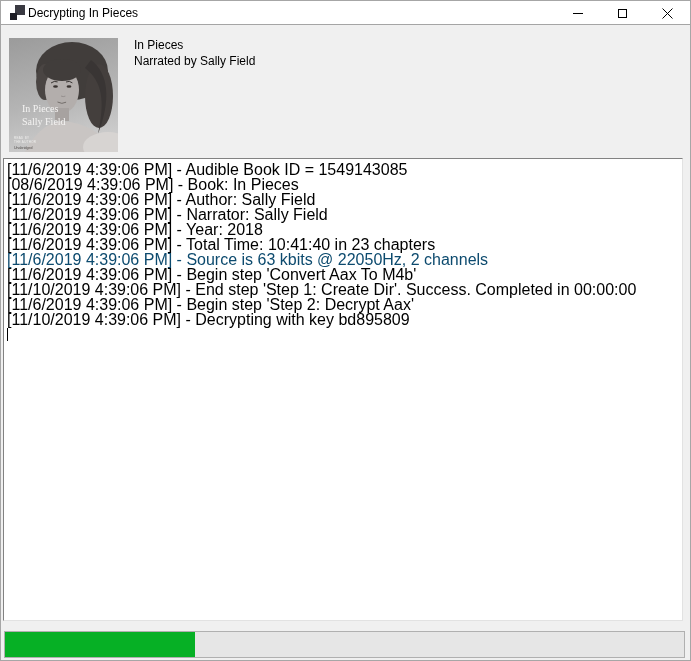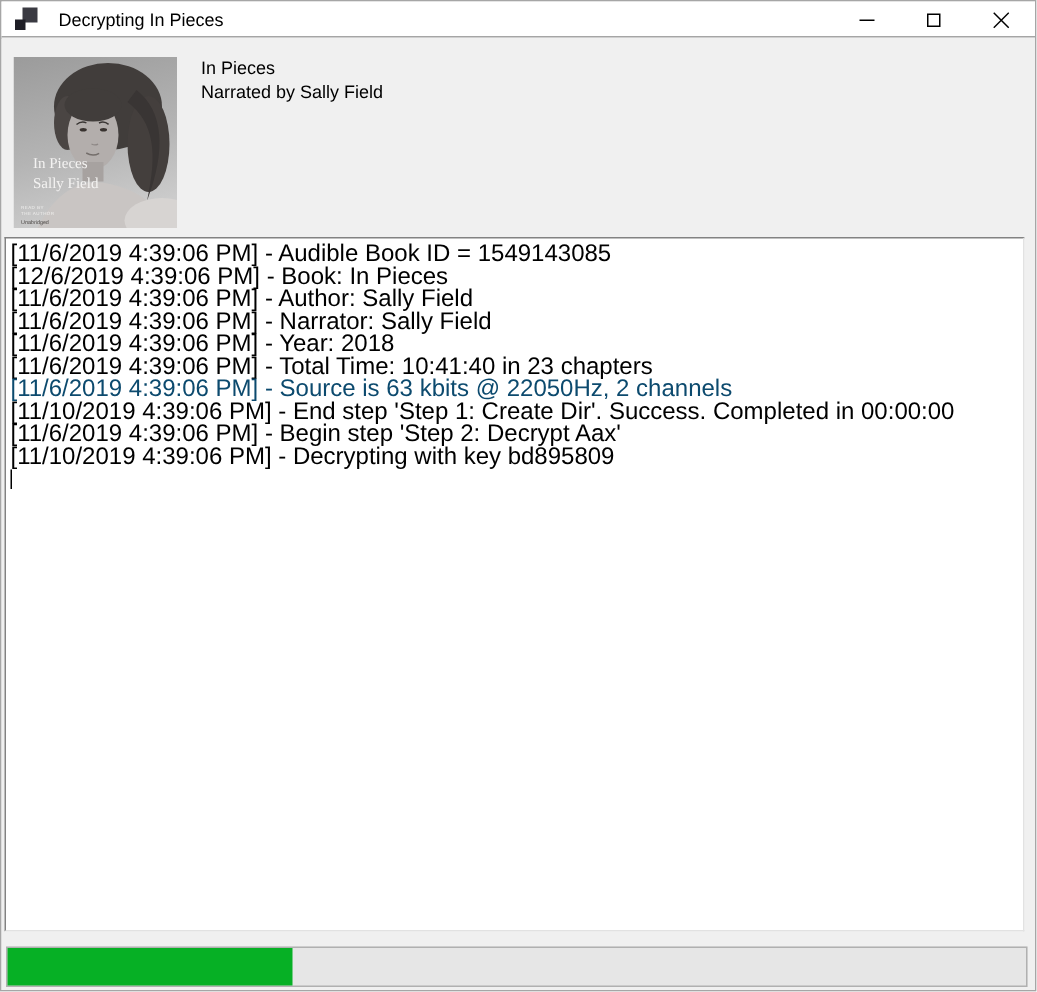--- a/index.html
+++ b/index.html
@@ -25,7 +25,7 @@
   .app-icon .sq-small {
     position: absolute; left: 0; bottom: 0; width: 7px; height: 7px; background: #1e1e26;
   }
-  .title-text { font-size: 12px; color: #000; margin-left: 14px; white-space: nowrap; }
+  .title-text { font-size: 12px; color: #000; margin-left: 3px; white-space: nowrap; }
   .tb-controls { position: absolute; right: 0; top: 0; height: 24px; display: flex; }
   .tb-btn { width: 45px; height: 24px; display: flex; align-items: center; justify-content: center; cursor: default; }
   .glyph-min { width: 10px; height: 1px; background: #000; display: block; }

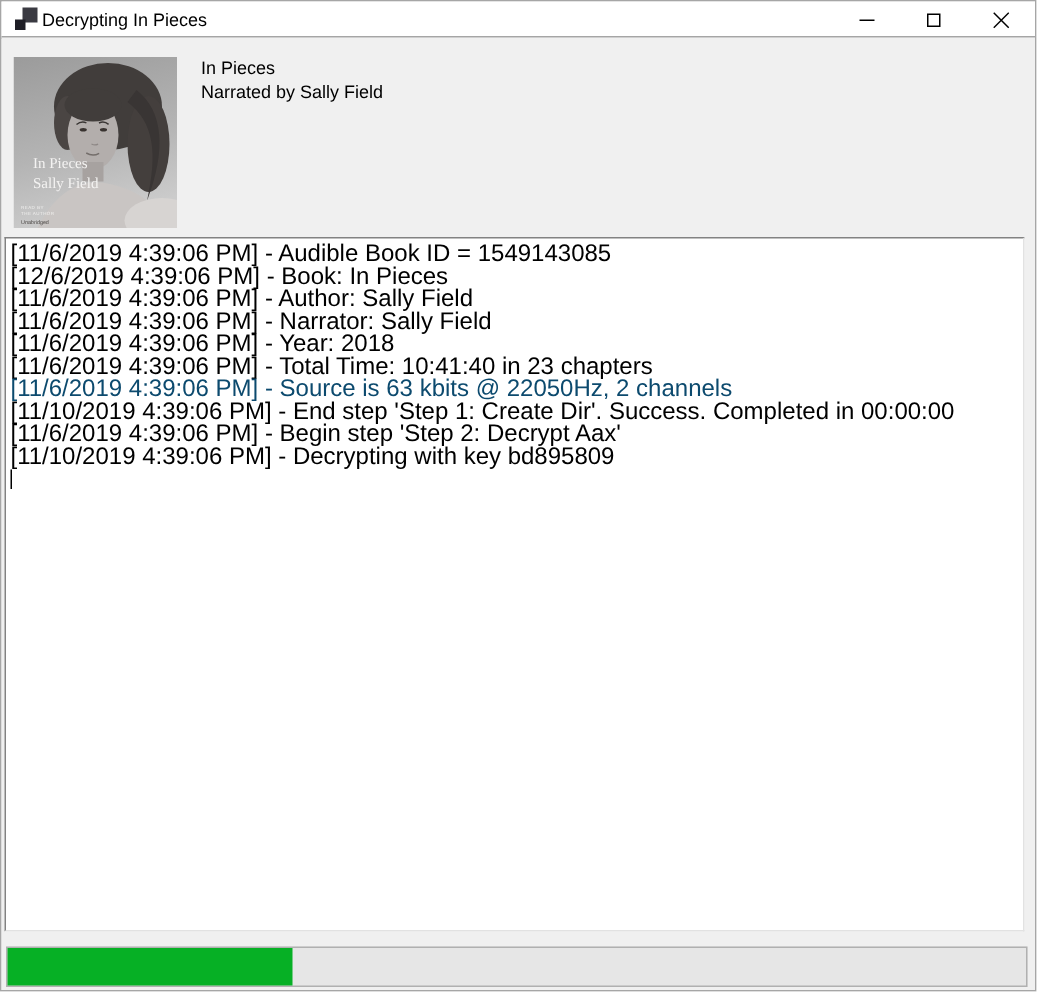--- a/index.html
+++ b/index.html
@@ -133,7 +133,7 @@
     <div class="log">
       <div id="log-lines">
           <div class="log-line">[11/6/2019 4:39:06 PM] - Audible Book ID = 1549143085</div>
-          <div class="log-line">[12/6/2019 4:39:06 PM] - Book: In Pieces</div>
+          <div class="log-line">[08/6/2019 4:39:06 PM] - Book: In Pieces</div>
           <div class="log-line">[11/6/2019 4:39:06 PM] - Author: Sally Field</div>
           <div class="log-line">[11/6/2019 4:39:06 PM] - Narrator: Sally Field</div>
           <div class="log-line">[11/6/2019 4:39:06 PM] - Year: 2018</div>

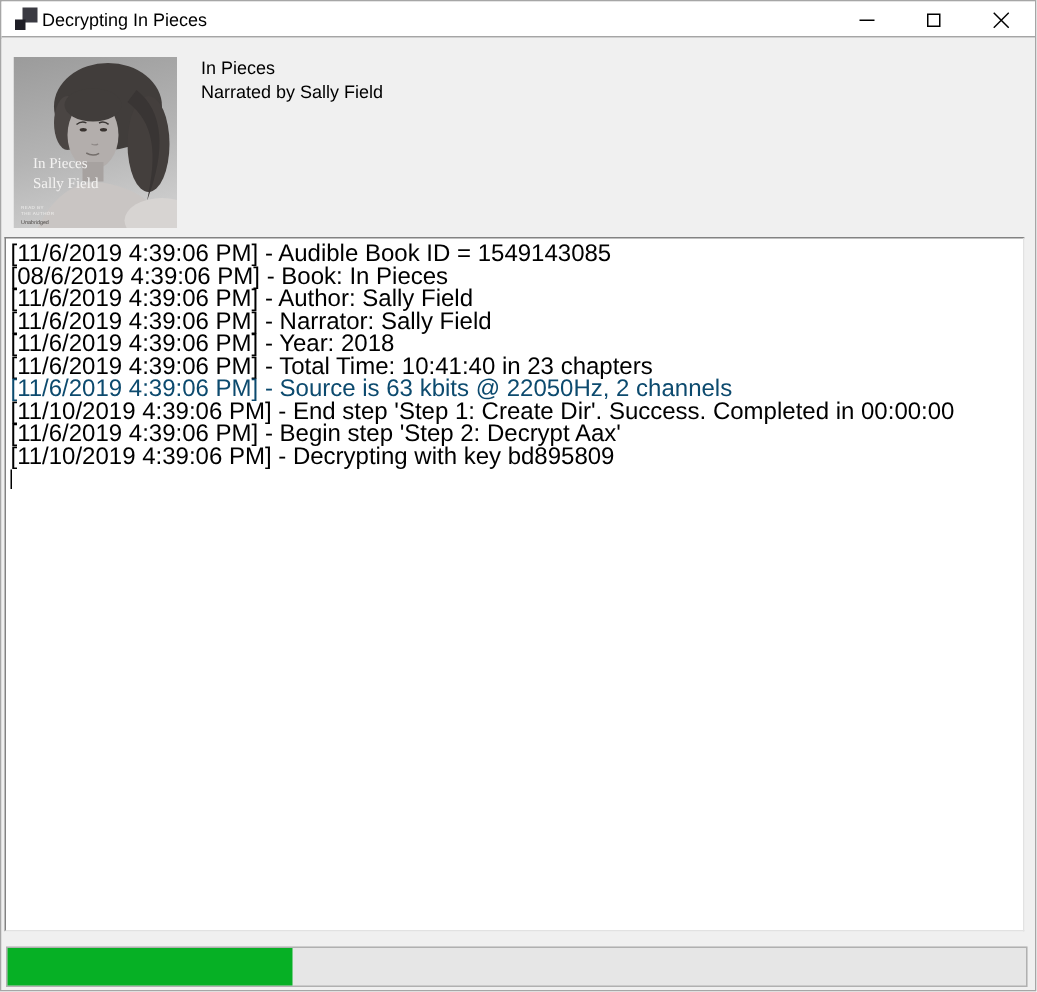--- a/index.html
+++ b/index.html
@@ -139,6 +139,7 @@
           <div class="log-line">[11/6/2019 4:39:06 PM] - Year: 2018</div>
           <div class="log-line">[11/6/2019 4:39:06 PM] - Total Time: 10:41:40 in 23 chapters</div>
           <div class="log-line" style="color: #0c4a6e;">[11/6/2019 4:39:06 PM] - Source is 63 kbits @ 22050Hz, 2 channels</div>
+          <div class="log-line">[11/6/2019 4:39:06 PM] - Begin step 'Convert Aax To M4b'</div>
           <div class="log-line">[11/10/2019 4:39:06 PM] - End step 'Step 1: Create Dir'. Success. Completed in 00:00:00</div>
           <div class="log-line">[11/6/2019 4:39:06 PM] - Begin step 'Step 2: Decrypt Aax'</div>
           <div class="log-line">[11/10/2019 4:39:06 PM] - Decrypting with key bd895809</div>

